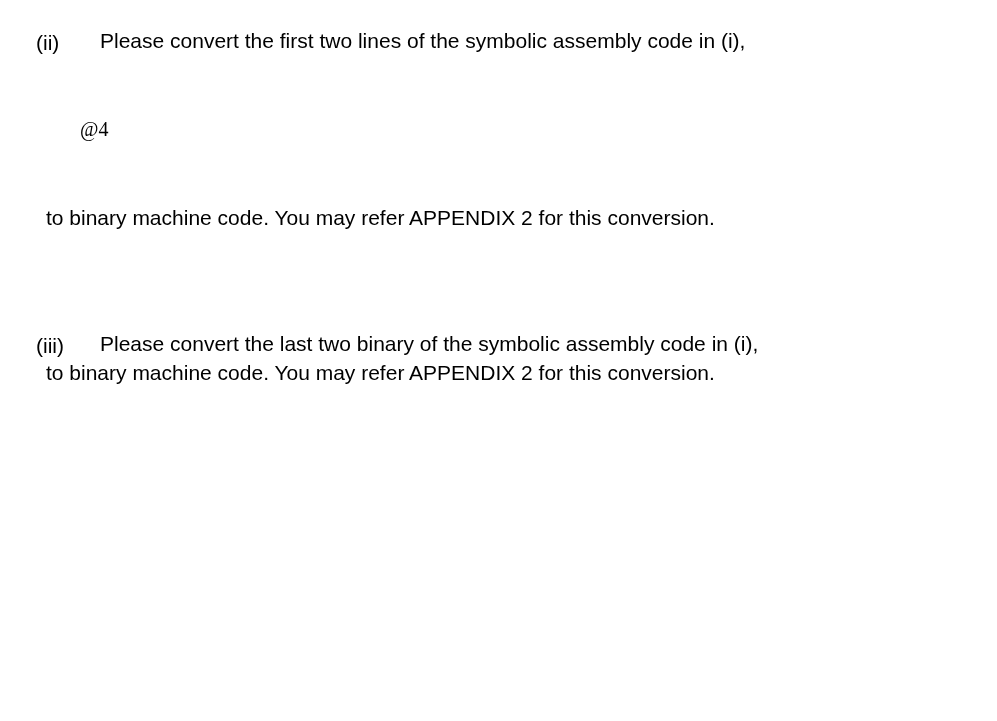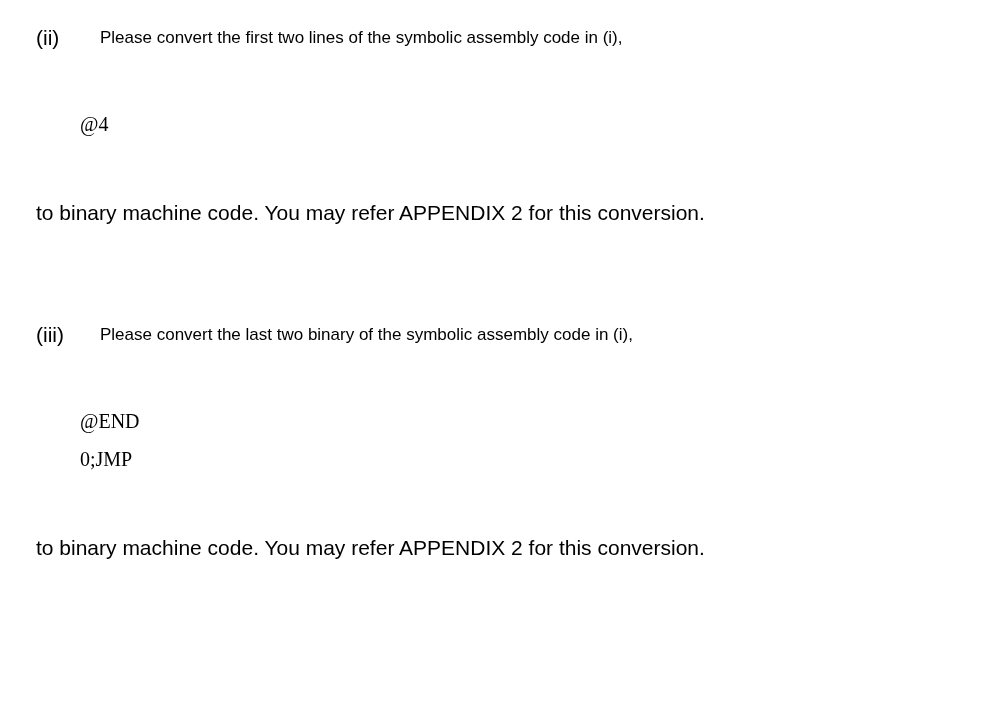--- a/index.html
+++ b/index.html
@@ -18,7 +18,7 @@
   }
   .q-block {
     display: flex;
-    align-items: center;
+    align-items: flex-end;
     margin-bottom: 0;
   }
   .q-num {

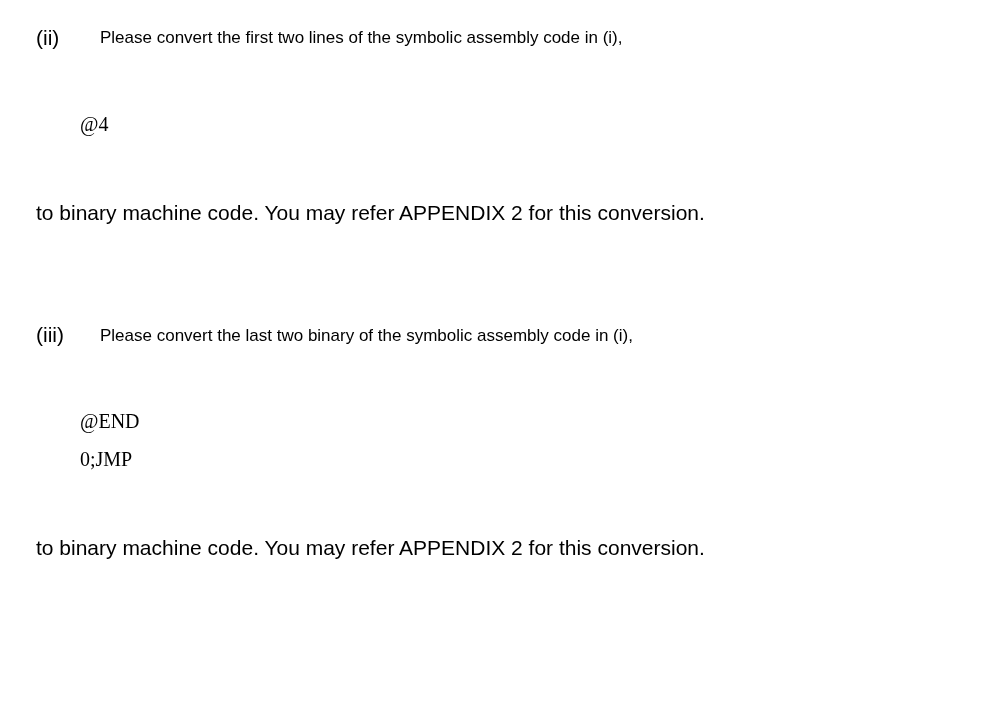--- a/index.html
+++ b/index.html
@@ -27,7 +27,7 @@
     font-size: 21px;
   }
   .q-text {
-    font-size: 17px;
+    font-size: 21px;
     line-height: 1.4;
   }
   .code-block {

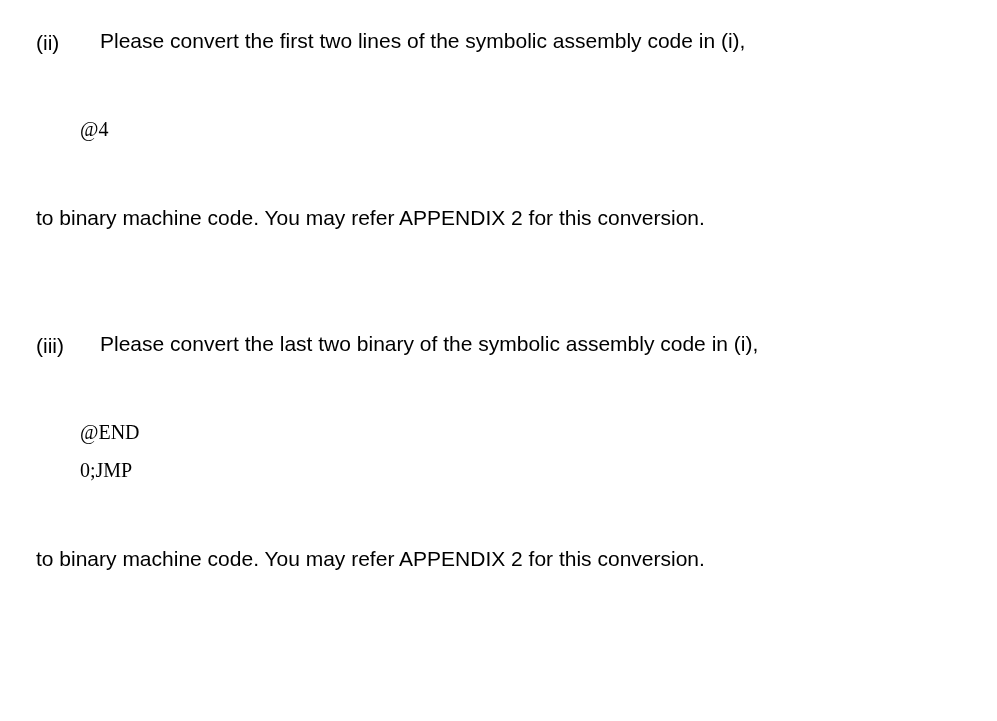--- a/index.html
+++ b/index.html
@@ -41,6 +41,7 @@
   .continuation {
     font-size: 21px;
     line-height: 1.4;
+    margin-left: 10px;
   }
   .gap-large {
     height: 96px;

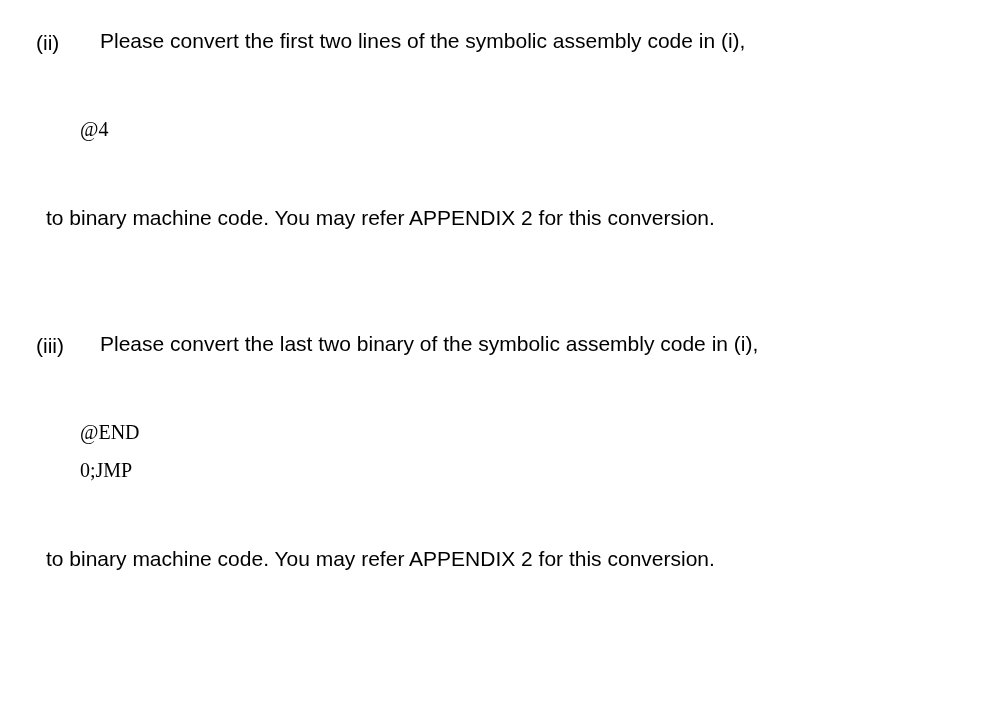--- a/index.html
+++ b/index.html
@@ -70,10 +70,6 @@
     <div class="q-text">Please convert the last two binary of the symbolic assembly code in (i),</div>
   </div>
 
-  <div class="code-block">
-    <div>@END</div>
-    <div>0;JMP</div>
-  </div>
 
   <div class="continuation">to binary machine code. You may refer APPENDIX 2 for this conversion.</div>
 

